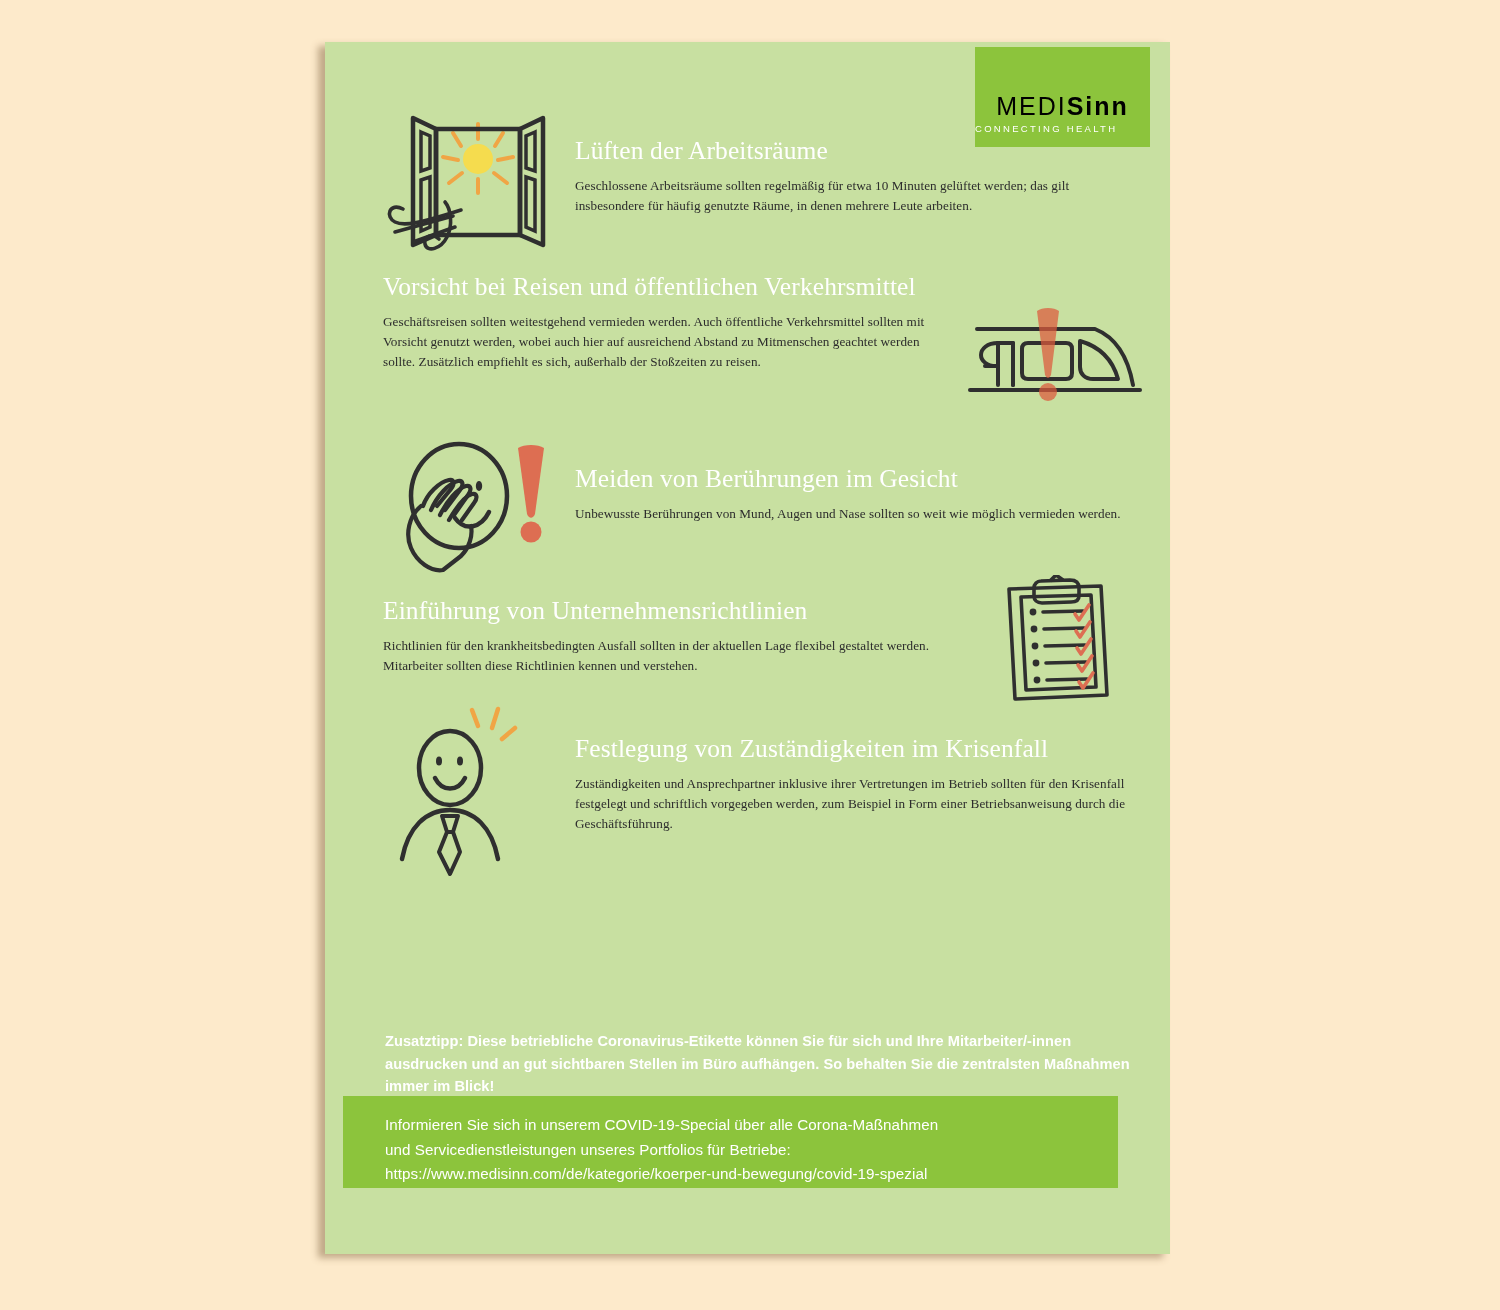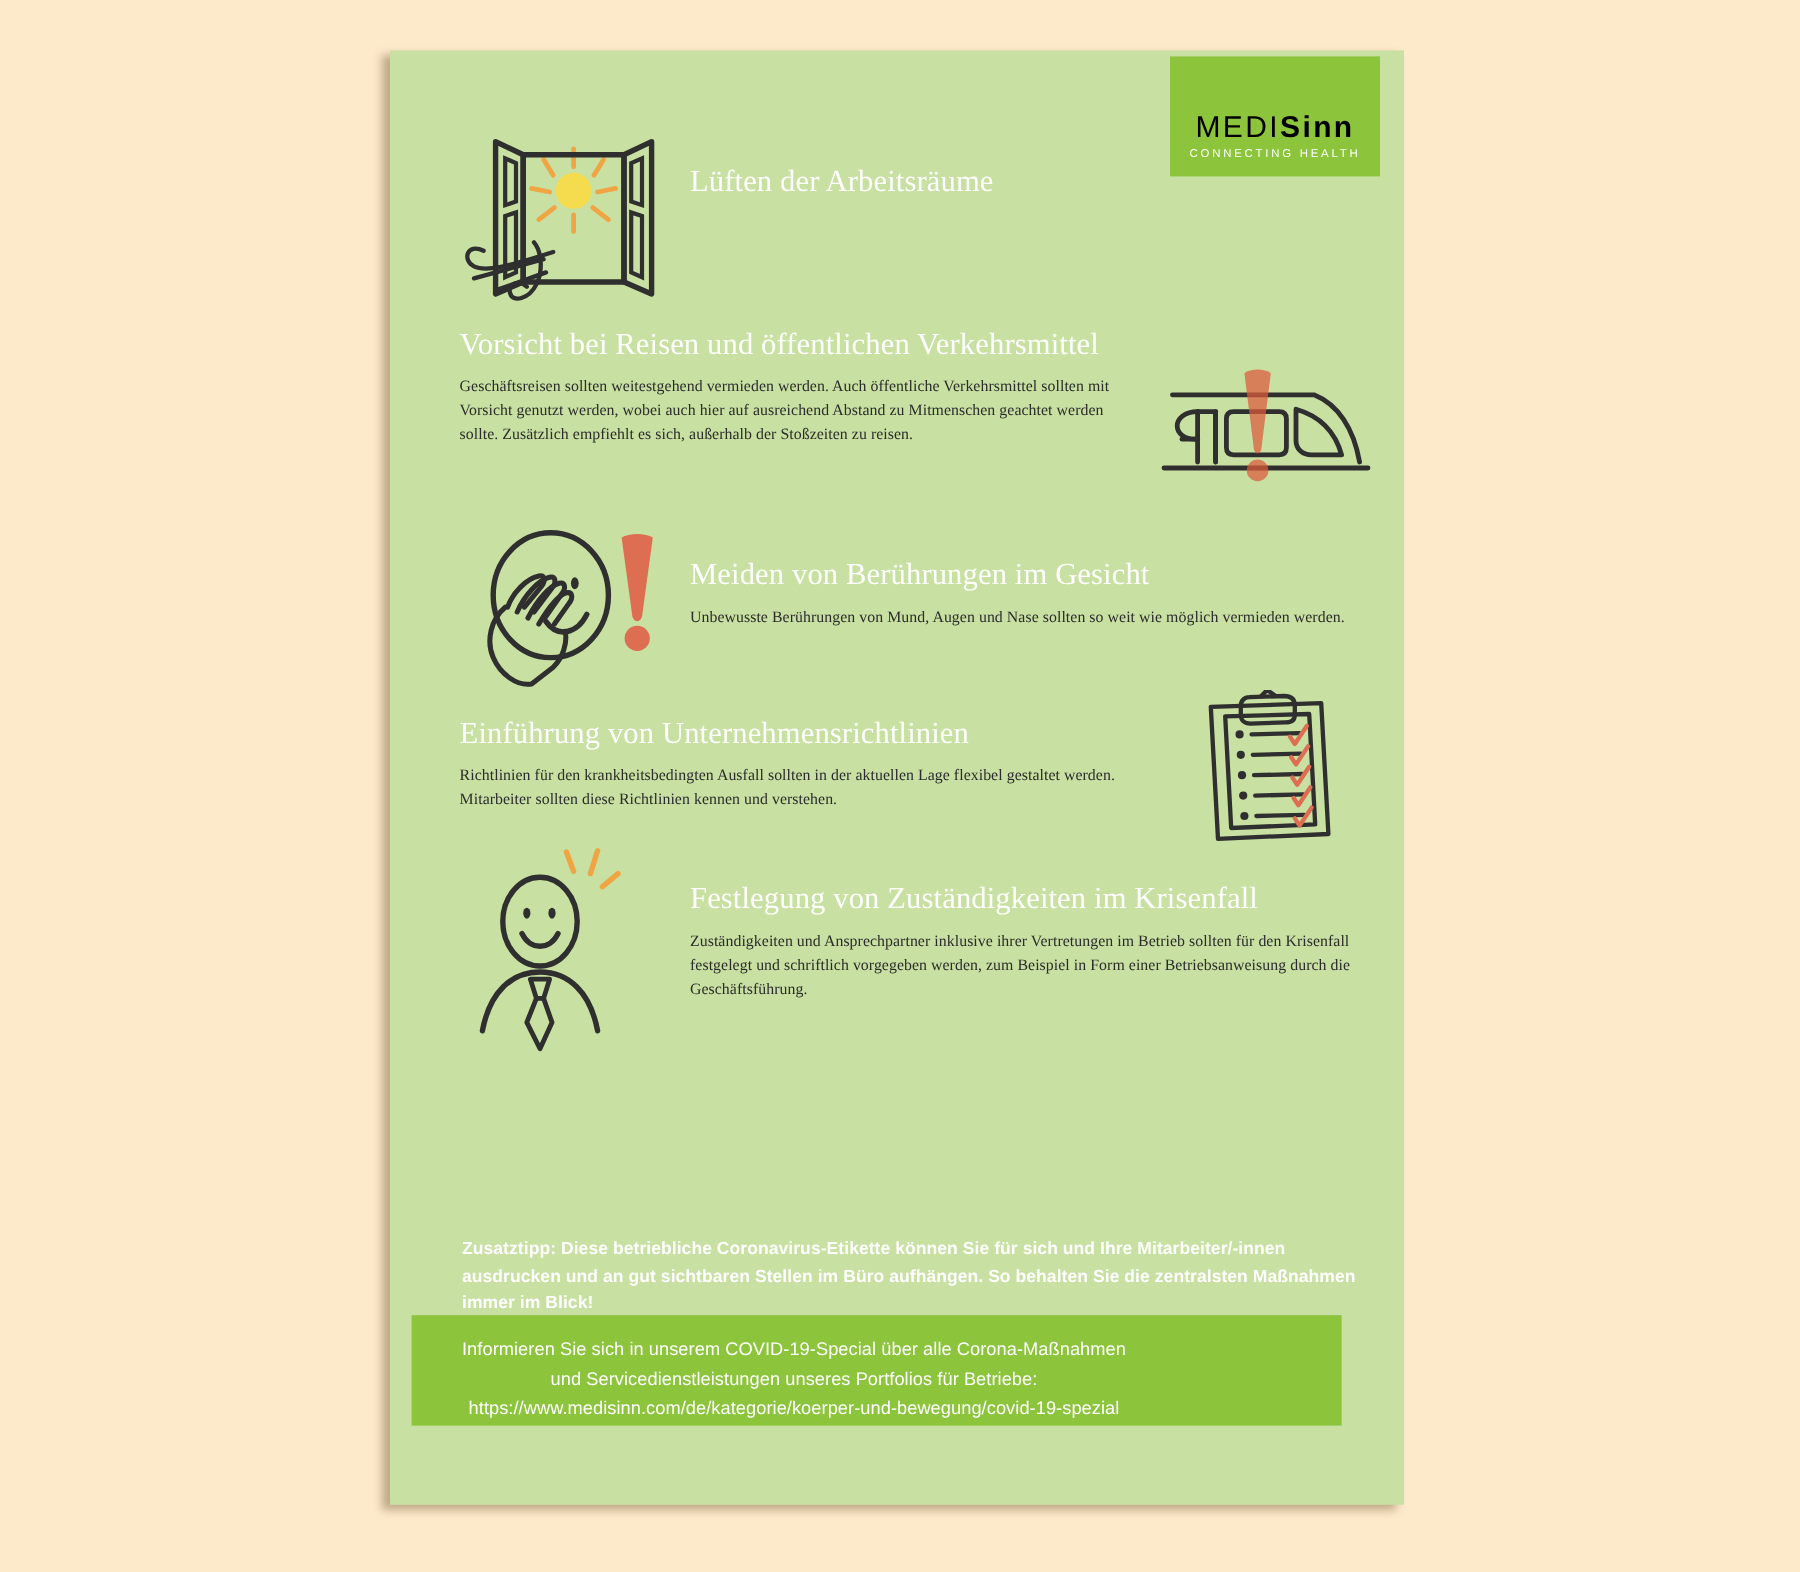--- a/index.html
+++ b/index.html
@@ -52,7 +52,7 @@
     left: 0;
     right: 0;
     top: 77px;
-    text-align: center;
+    text-align: left;
     color: #ffffff;
     font-size: 9.5px;
     letter-spacing: 2.3px;

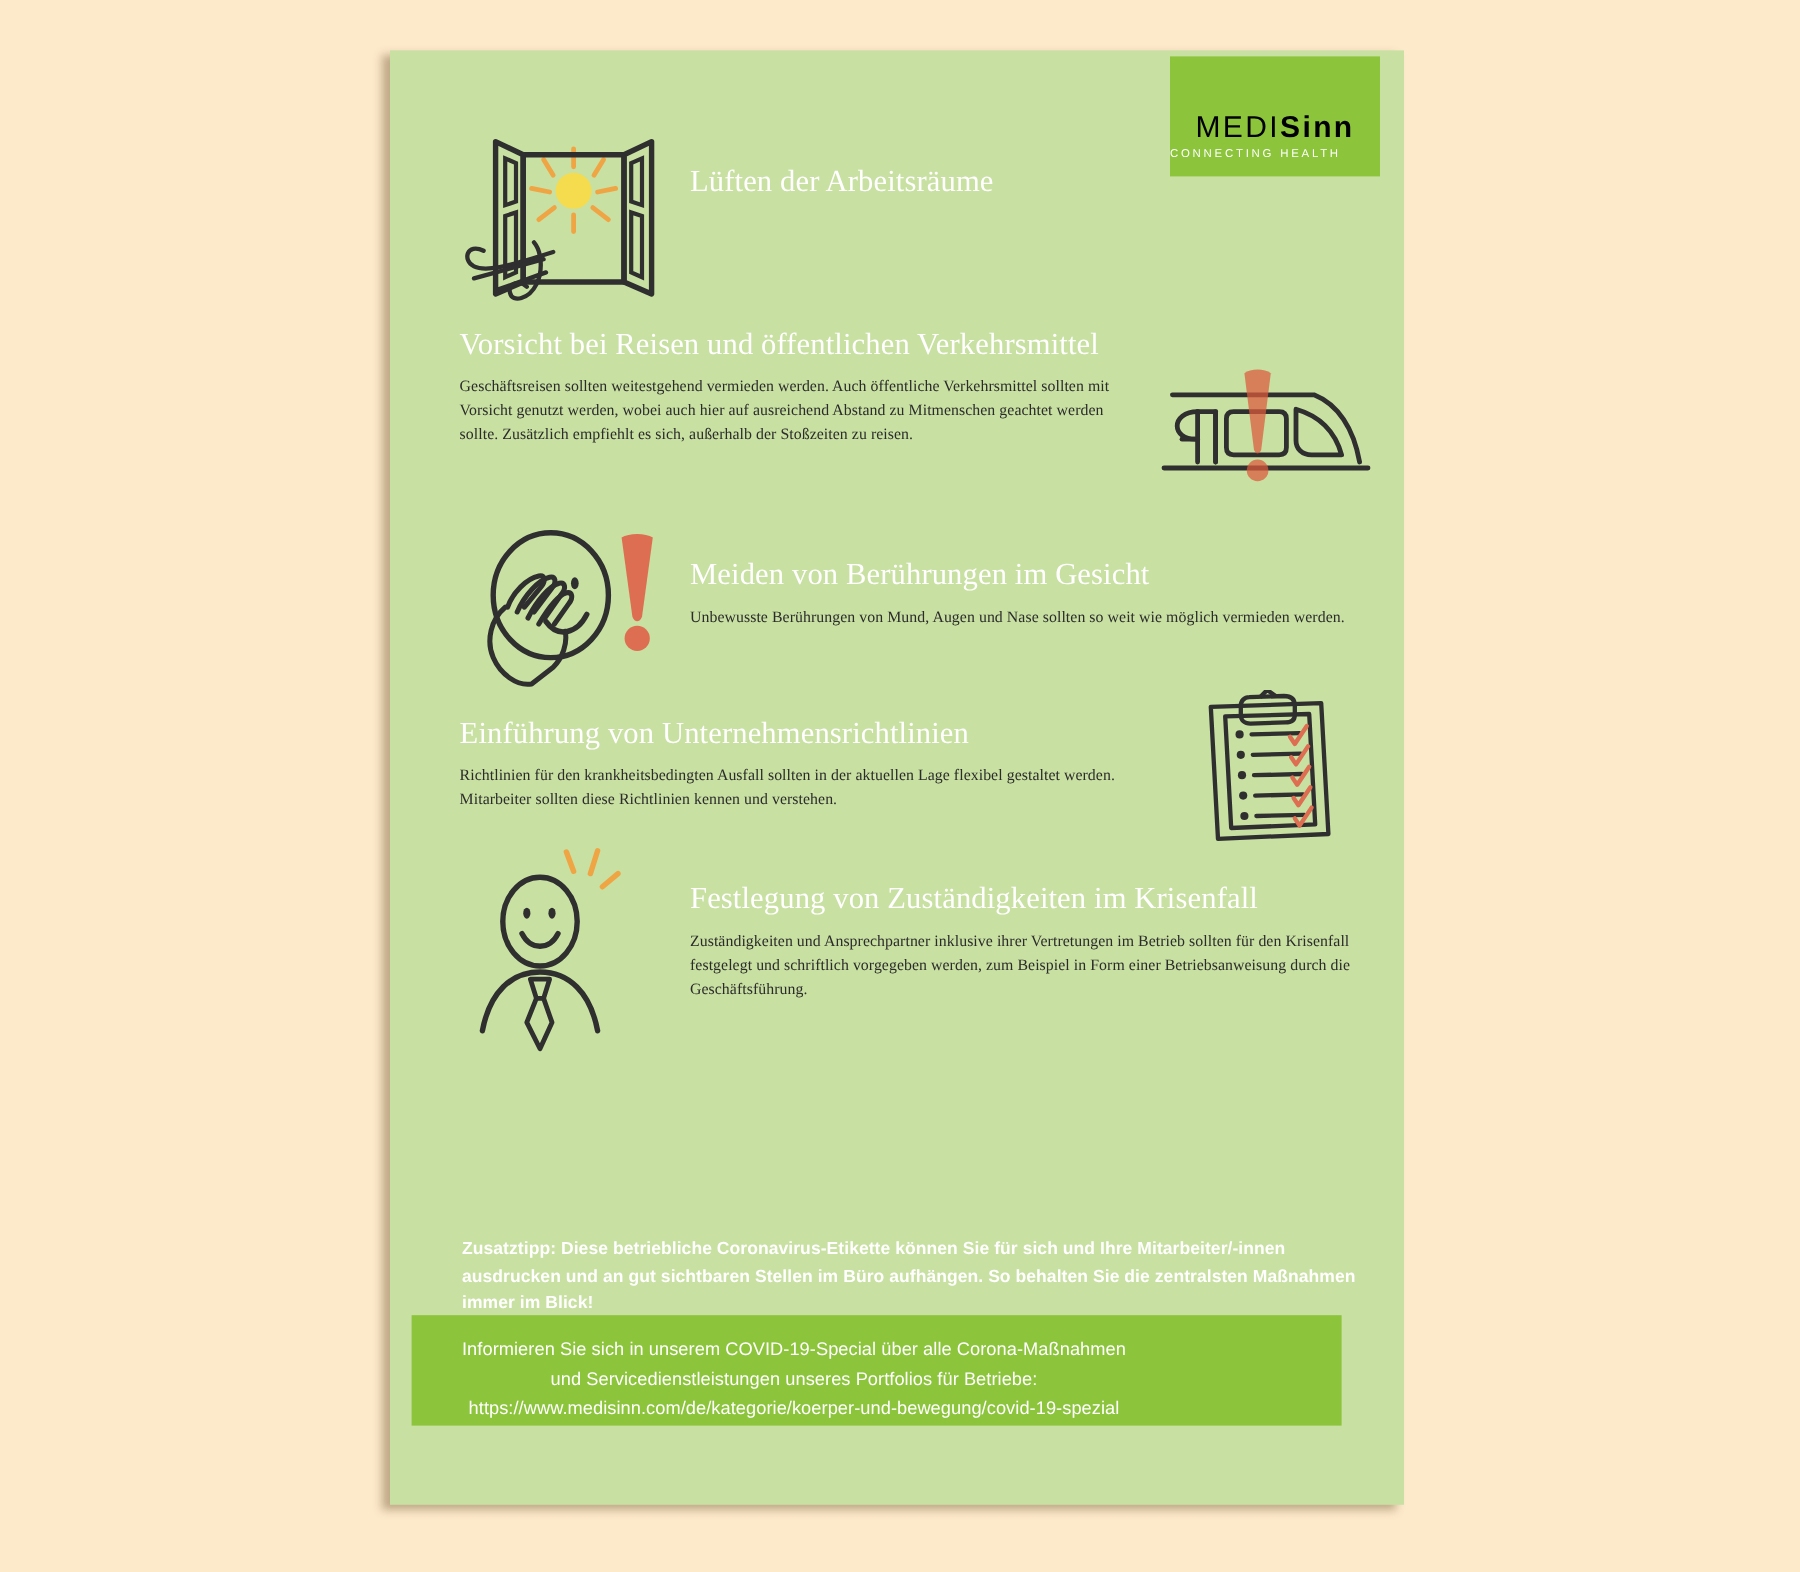--- a/index.html
+++ b/index.html
@@ -162,6 +162,7 @@
   </div>
   <div class="section" style="left:250px; top:92px; width:565px;">
     <h2 class="sec-title">Lüften der Arbeitsräume</h2>
+    <p class="sec-body">Geschlossene Arbeitsräume sollten regelmäßig für etwa 10 Minuten gelüftet werden; das gilt insbesondere für häufig genutzte Räume, in denen mehrere Leute arbeiten.</p>
   </div>
 
   <div class="section" style="left:58px; top:228px; width:565px;">

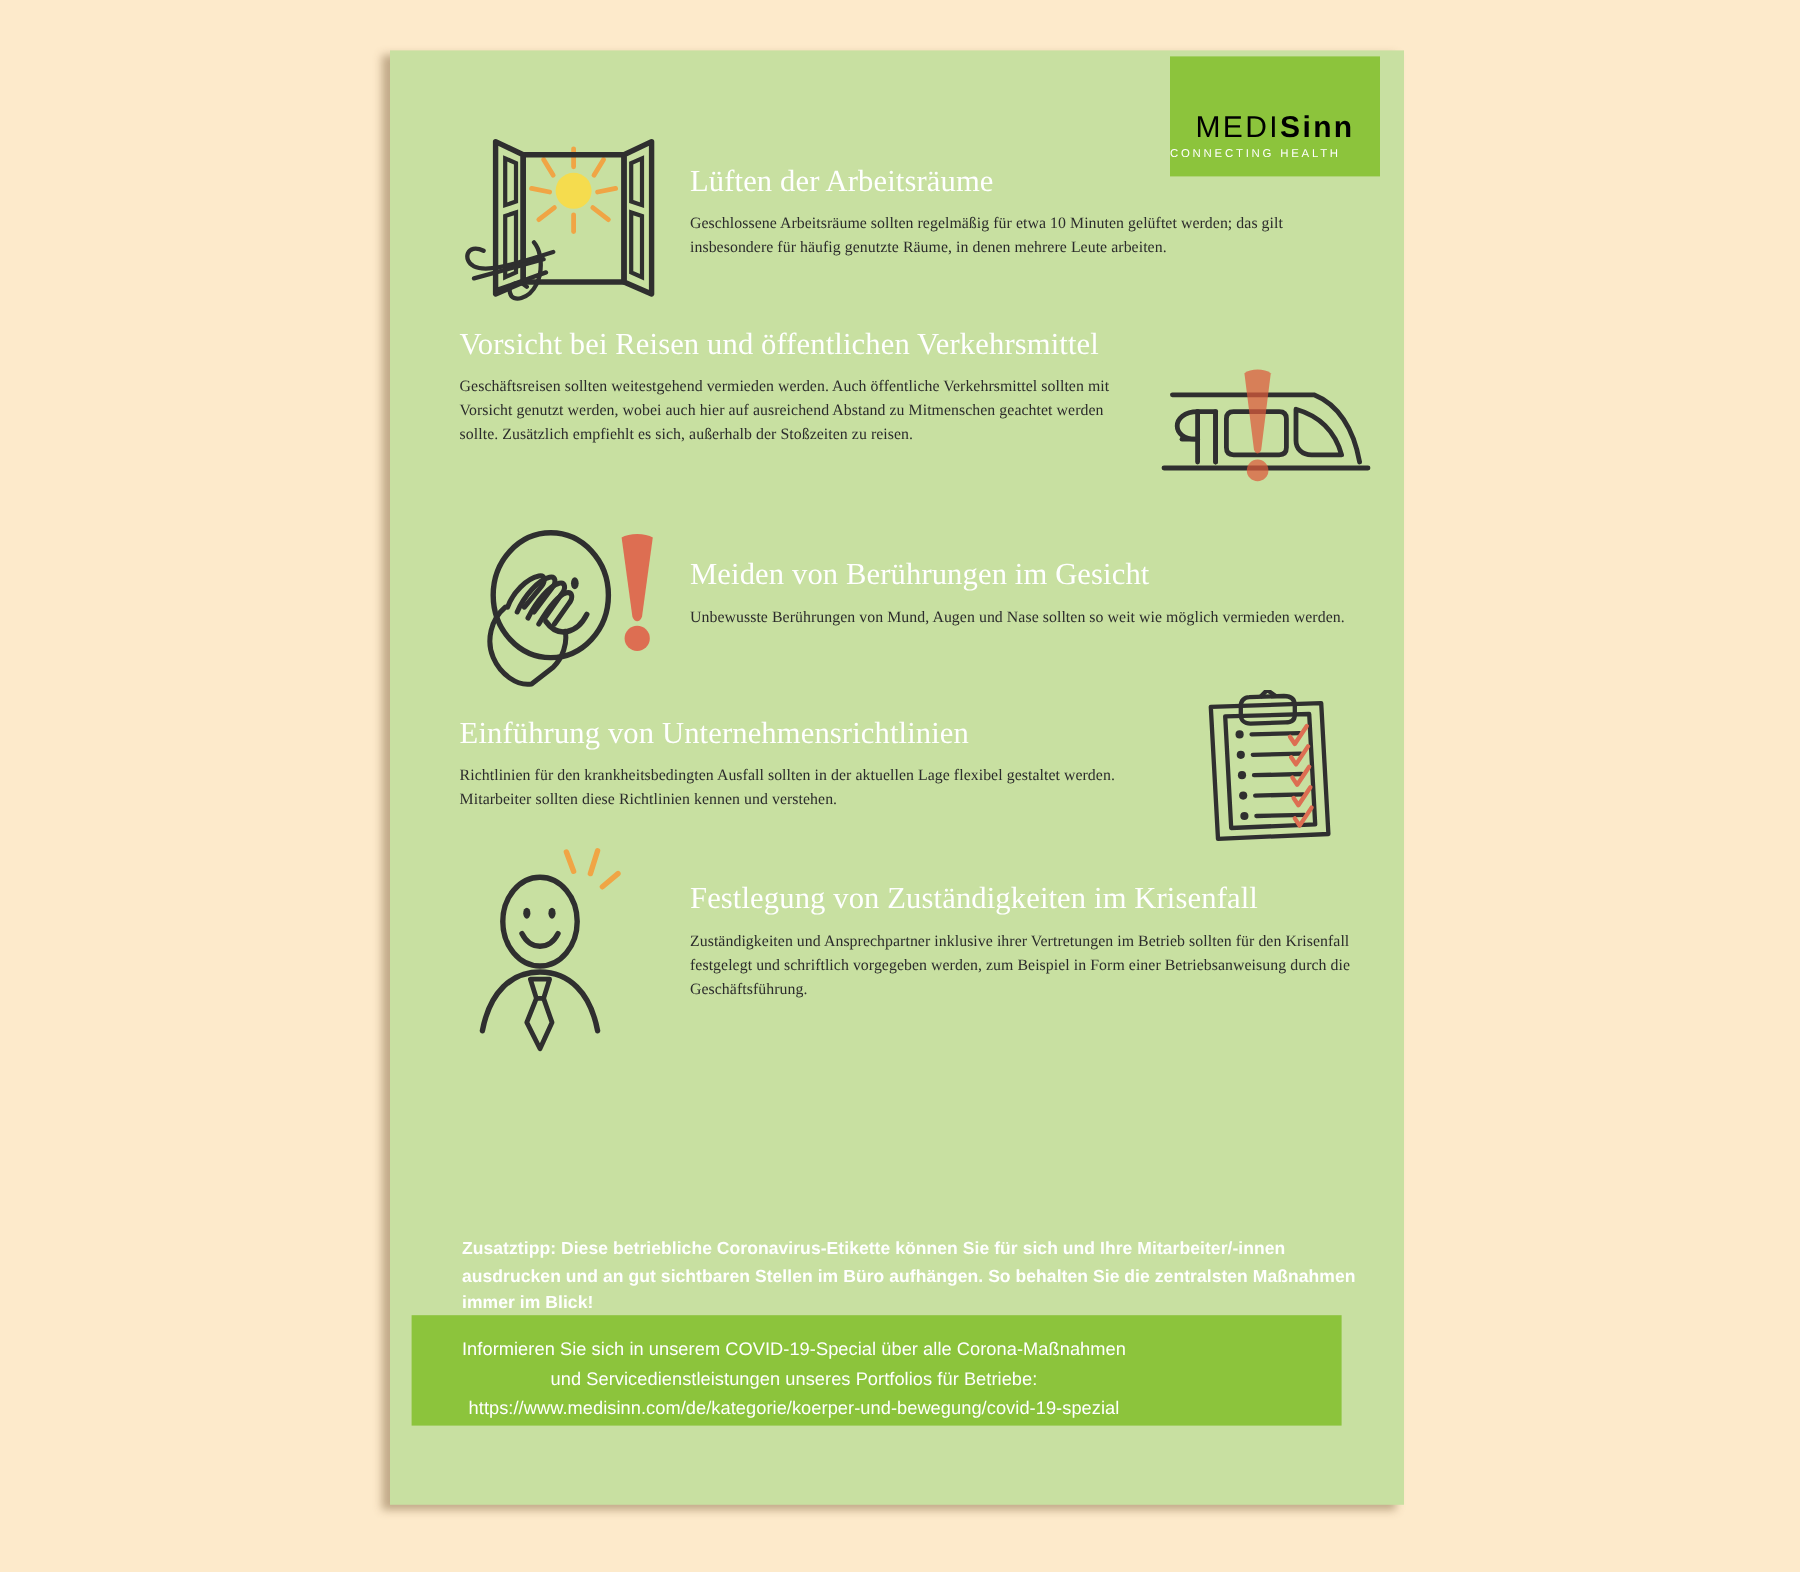--- a/index.html
+++ b/index.html
@@ -102,7 +102,6 @@
     width: 775px;
     height: 92px;
     background: #8cc43c;
-    text-align: center;
   }
   #footer-text {
     position: absolute;

